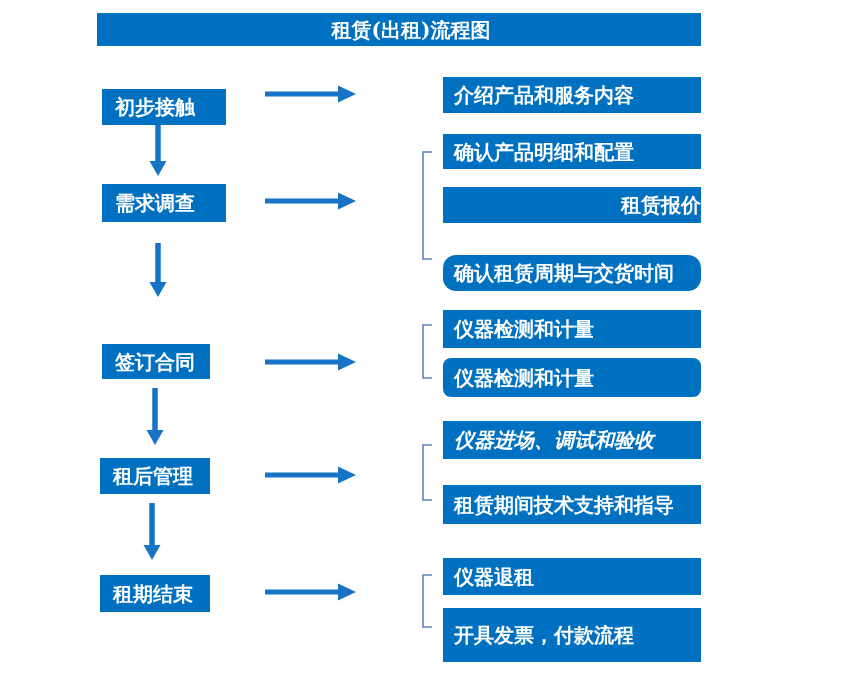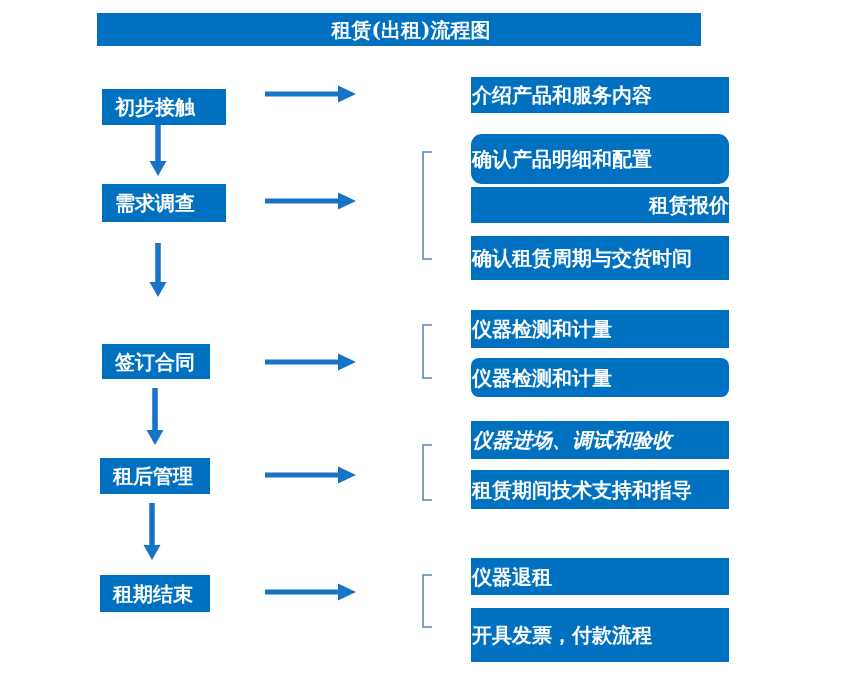--- a/index.html
+++ b/index.html
@@ -36,7 +36,7 @@
     padding-left:24px;
   }
   .step-box{padding-left:13px;}
-  .output-box{left:443px;width:258px;padding-left:1px;margin-left:28px;}
+  .output-box{left:443px;width:258px;padding-left:11px;}
   #connectors{position:absolute;left:0;top:0;width:844px;height:688px;}
   #connectors .arrow{fill:var(--arrow);stroke:none;}
   #connectors .bracket{fill:none;stroke:var(--bracket);stroke-width:1.6px;}

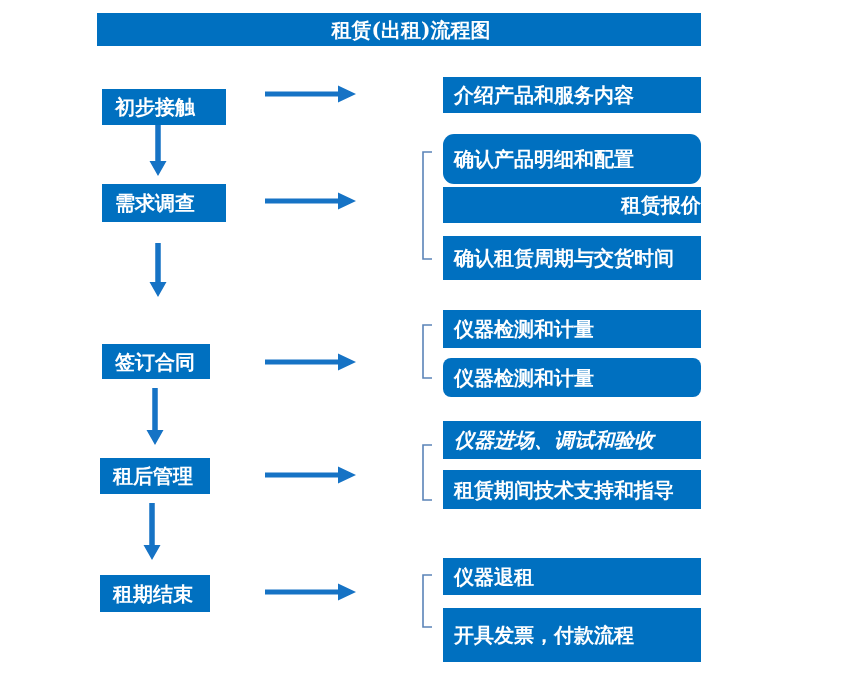--- a/index.html
+++ b/index.html
@@ -89,7 +89,7 @@
     <span>介绍产品和服务内容</span>
   </div>
 
-  <div class="box output-box" style="top:134px;height:50px;border-radius:11px;">
+  <div class="box output-box" style="top:134px;height:35px;">
     <span>确认产品明细和配置</span>
   </div>
   <div class="box output-box" style="top:187px;height:36px;justify-content:flex-end;">

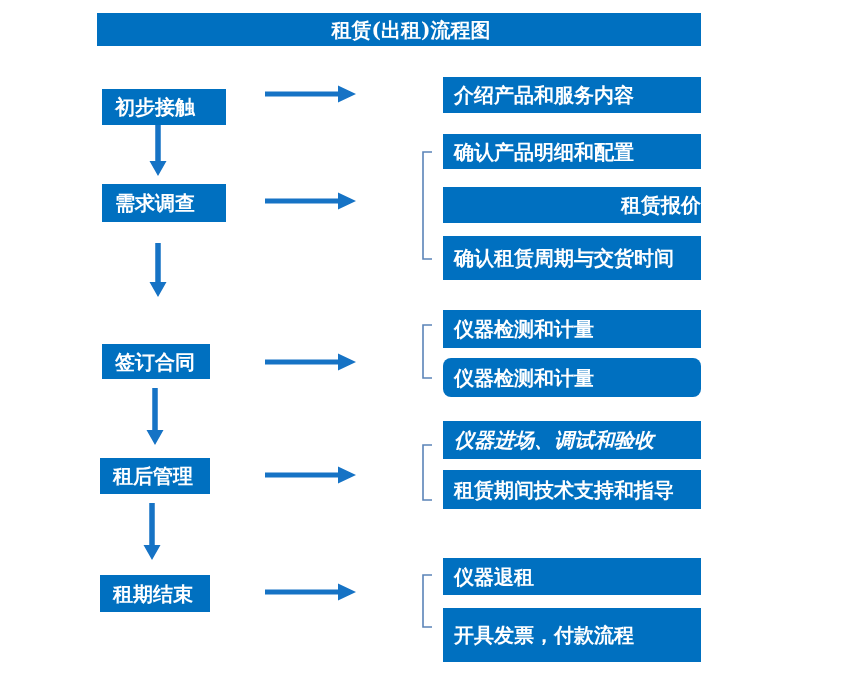--- a/index.html
+++ b/index.html
@@ -95,7 +95,7 @@
   <div class="box output-box" style="top:187px;height:36px;justify-content:flex-end;">
     <span>租赁报价</span>
   </div>
-  <div class="box output-box" style="top:236px;height:44px;">
+  <div class="box output-box" style="top:255px;height:36px;border-radius:13px;">
     <span>确认租赁周期与交货时间</span>
   </div>
 

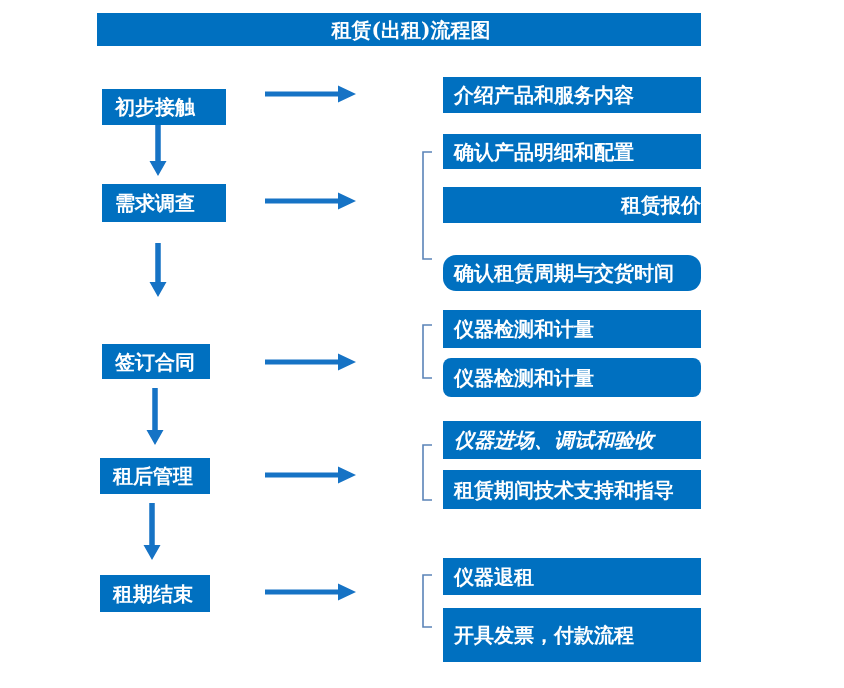--- a/index.html
+++ b/index.html
@@ -109,7 +109,7 @@
   <div class="box output-box" style="top:421px;height:38px;font-style:italic;">
     <span>仪器进场、调试和验收</span>
   </div>
-  <div class="box output-box" style="top:470px;height:39px;">
+  <div class="box output-box" style="top:485px;height:39px;">
     <span>租赁期间技术支持和指导</span>
   </div>
 

